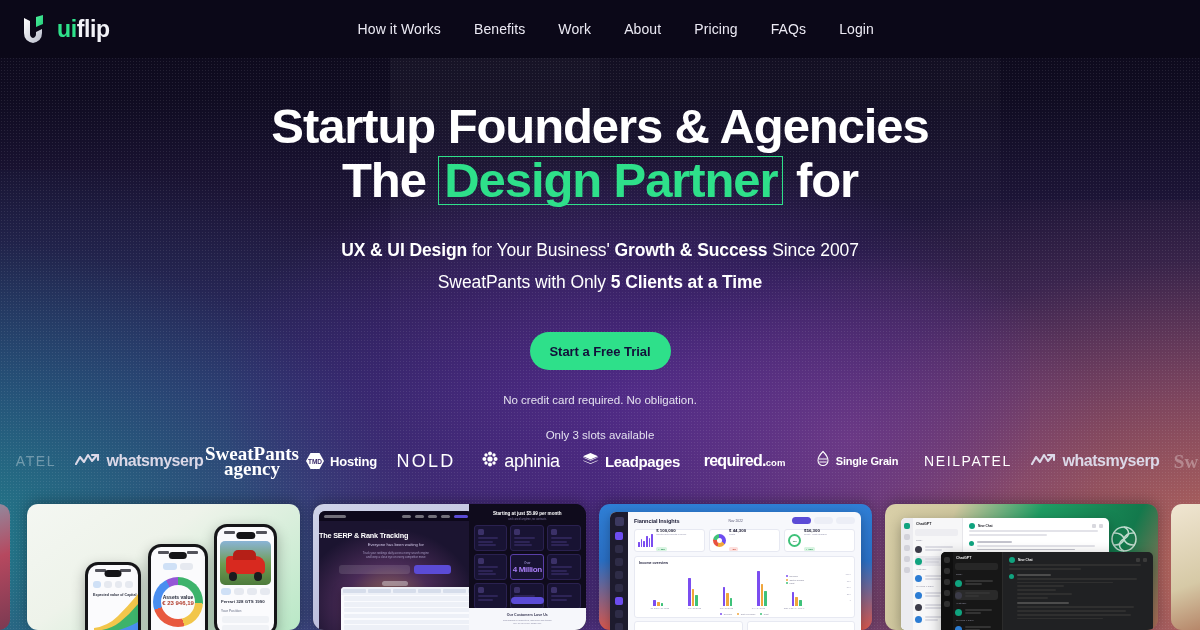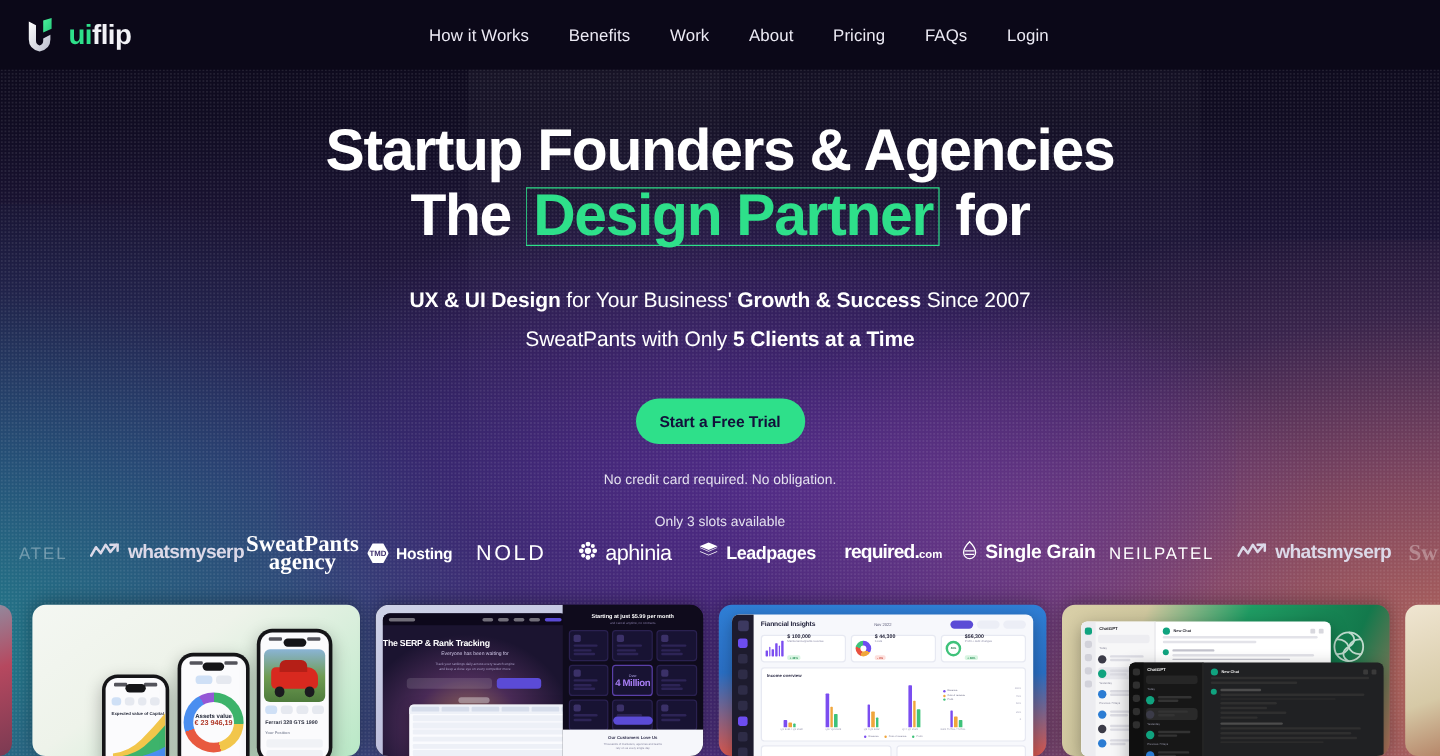--- a/index.html
+++ b/index.html
@@ -108,7 +108,7 @@
   .lg-leadpages { font-size:15px; font-weight:600; letter-spacing:-.4px; }
   .lg-teamwork { font-size:16px; font-weight:700; letter-spacing:-.7px; }
   .lg-teamwork small { font-size:9.5px; font-weight:600; letter-spacing:0; }
-  .lg-singlegrain { font-size:16px; font-weight:700; letter-spacing:-.2px; }
+  .lg-singlegrain { font-size:11px; font-weight:700; letter-spacing:-.2px; }
   .lg-neilpatel { font-size:14px; font-weight:400; letter-spacing:1.6px; }
   .fade-l { opacity:.34; }
   .fade-r { opacity:.30; }

